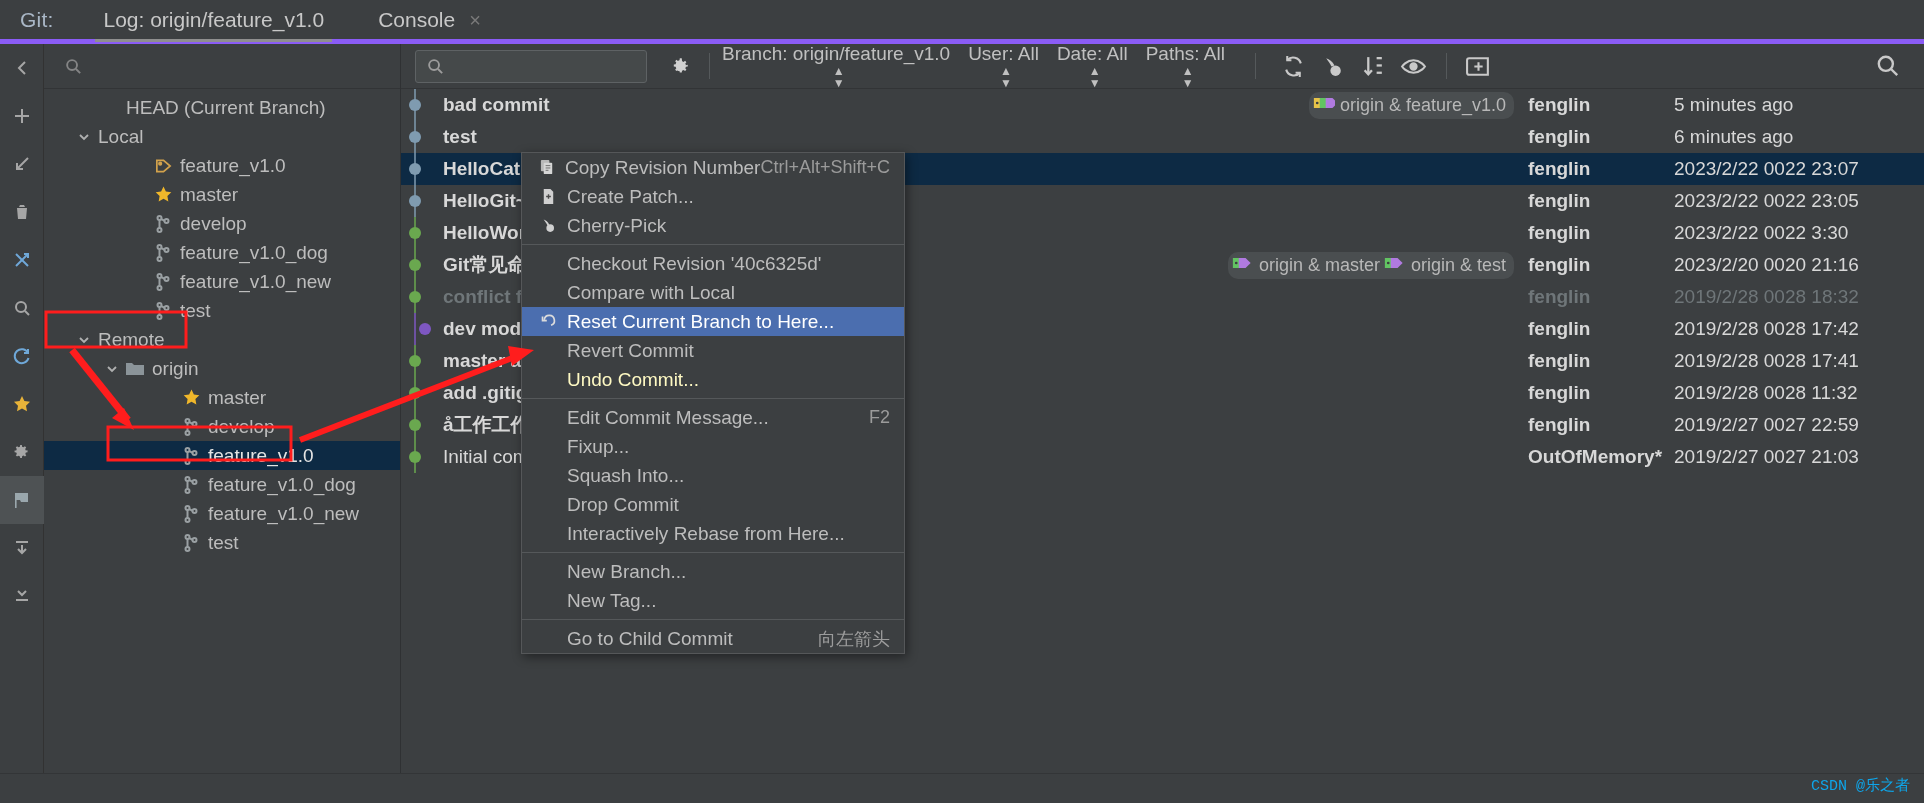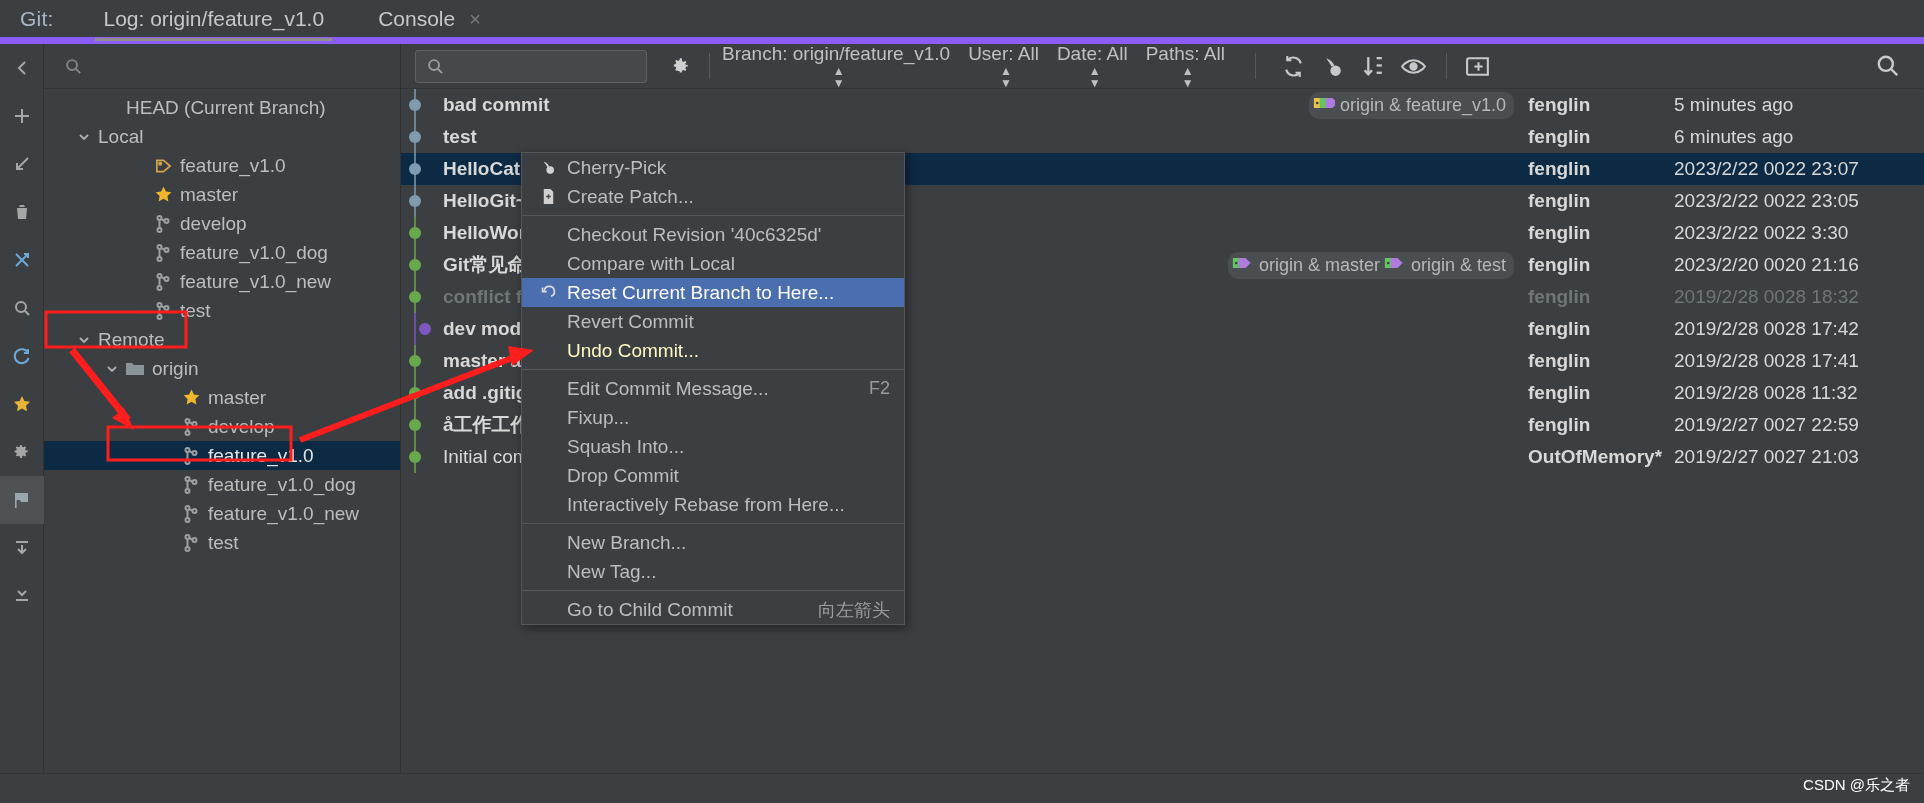--- a/index.html
+++ b/index.html
@@ -16,7 +16,7 @@
   .tabbar {
     position: absolute; left: 0; top: 0; width: 1924px; height: 44px;
     background: #3c3f41; display: flex; align-items: center;
-    border-bottom: 7px solid #8b5cf6;
+    border-bottom: 5px solid #8b5cf6;
   }
   .git-label {
     margin-left: 20px; font-size: 21px; color: #a9b7c6; letter-spacing: .2px;

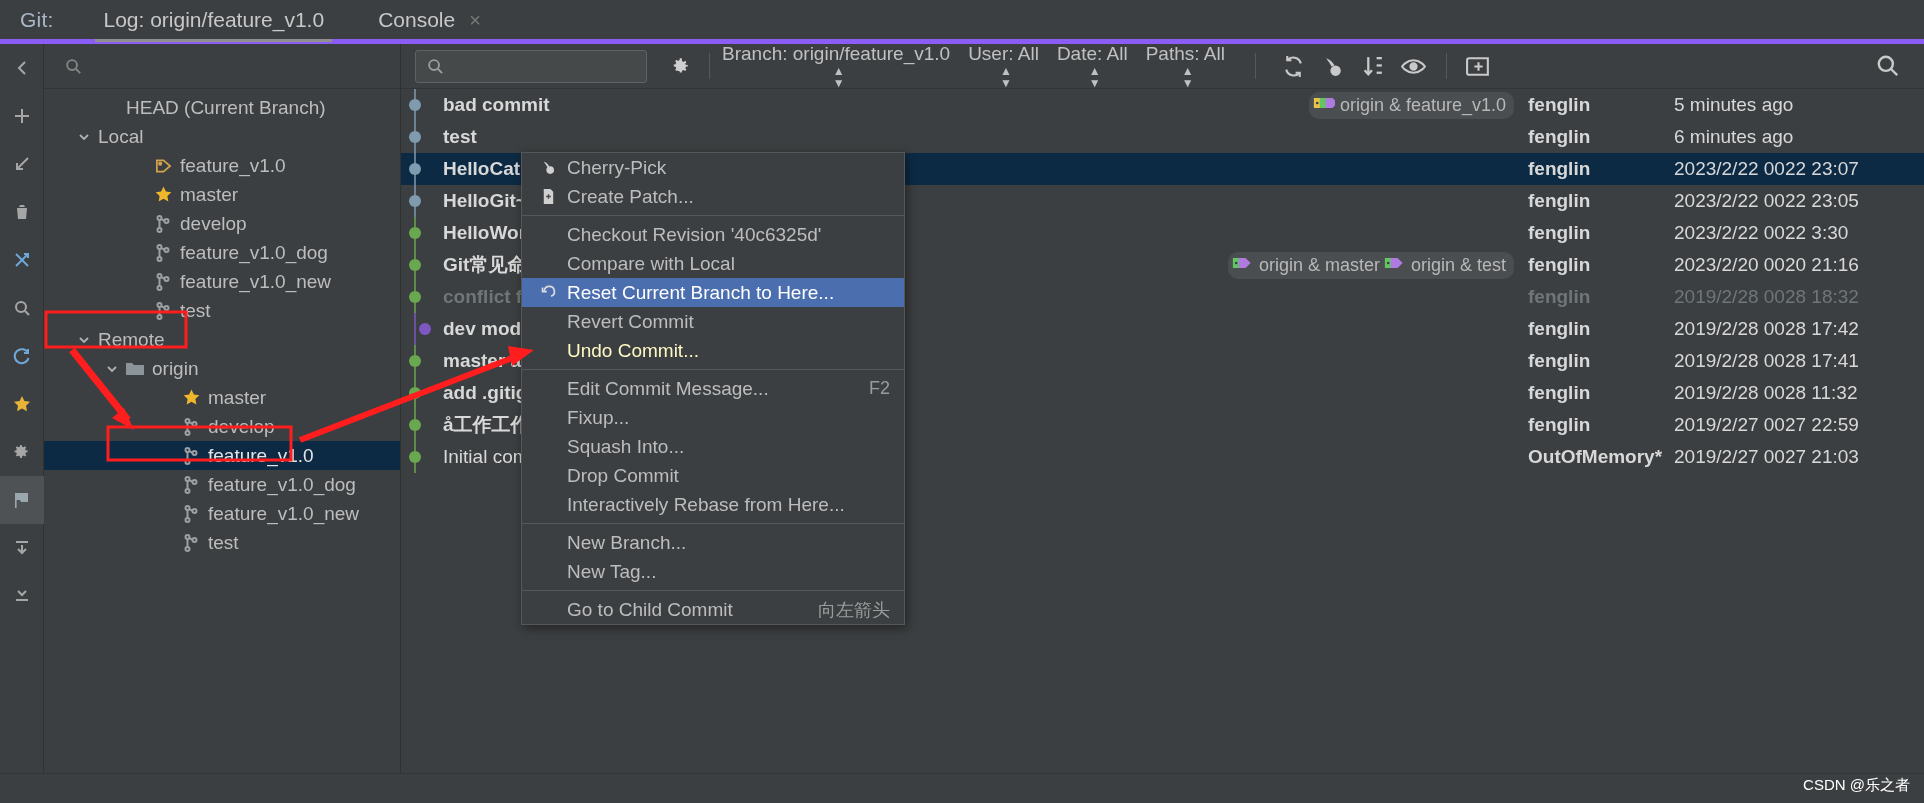--- a/index.html
+++ b/index.html
@@ -701,6 +701,17 @@
   <div class="ctxmenu" id="ctxmenu">
       <div class="mi">
         <span class="mi-ico">
+          <svg width="17" height="17" viewBox="0 0 18 18" fill="#b9b9b9">
+            <rect x="2" y="1" width="9" height="12" rx="1"></rect>
+            <rect x="5" y="4" width="9" height="12" rx="1" fill="#d6d6d6"></rect>
+            <path d="M7 7h5M7 9.5h5M7 12h3" stroke="#6a6a6a" stroke-width="1"></path>
+          </svg>
+        </span>
+        <span class="mi-lbl">Copy Revision Number</span>
+        <span class="mi-key">Ctrl+Alt+Shift+C</span>
+      </div>
+      <div class="mi">
+        <span class="mi-ico">
           <svg width="17" height="17" viewBox="0 0 20 20" fill="#d0d0d0">
             <circle cx="12" cy="13" r="4.5"></circle>
             <path d="M11 9c-1.6-3.5-4-5.2-6.7-6 1.7 2.6 3.4 4.3 4.3 6.6z"></path>

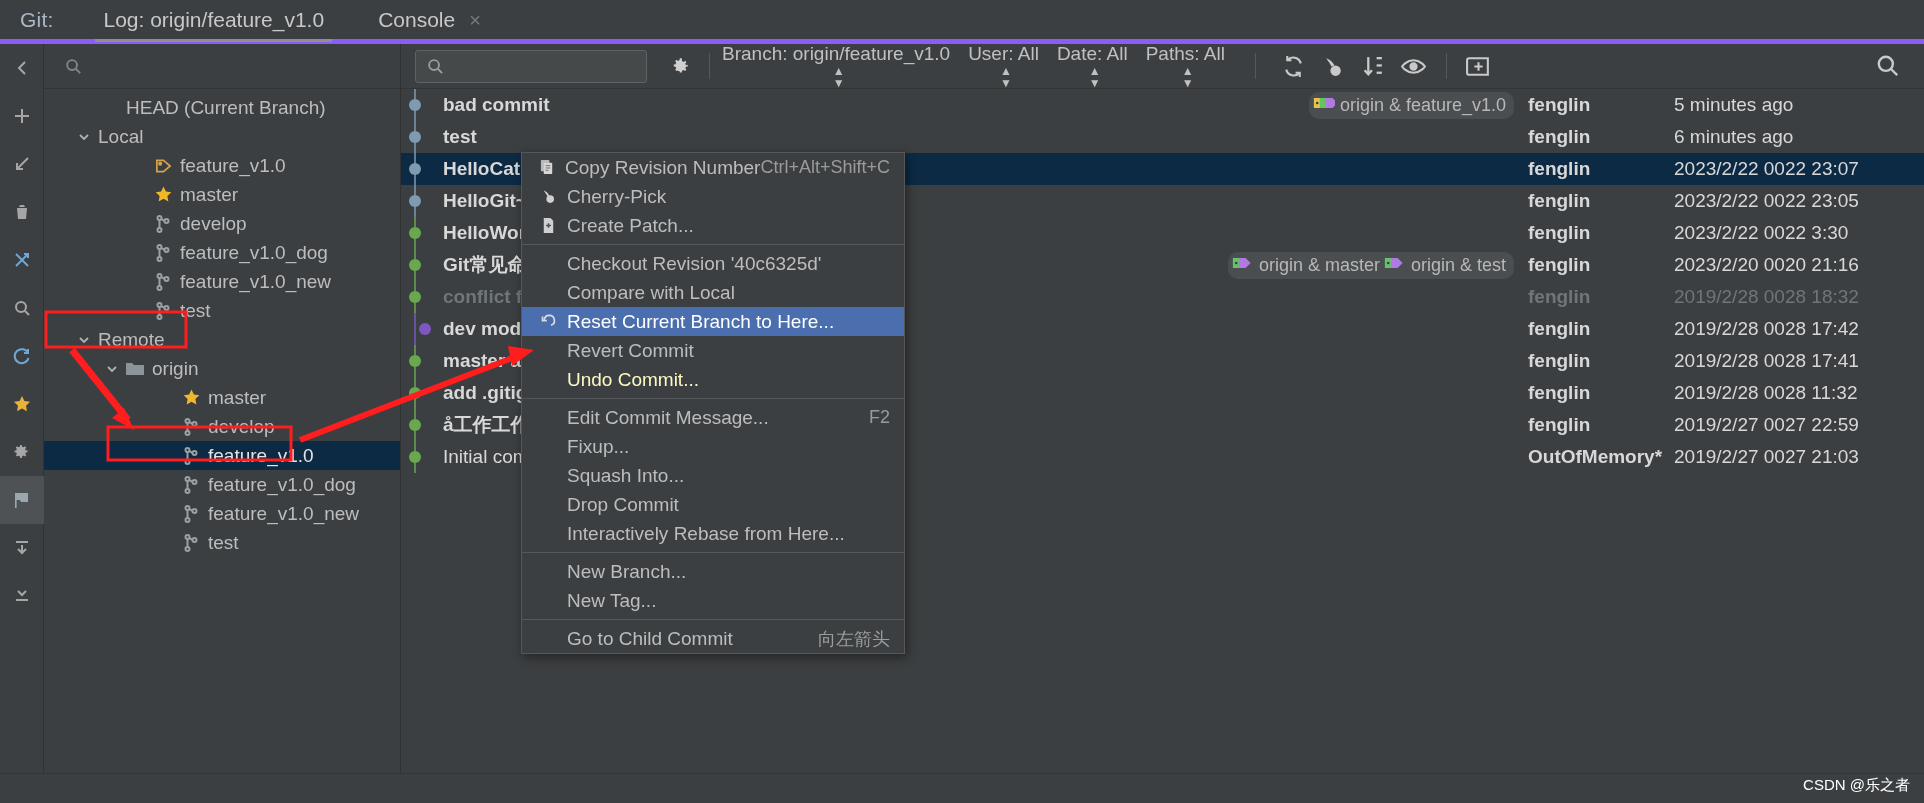--- a/index.html
+++ b/index.html
@@ -712,21 +712,21 @@
       </div>
       <div class="mi">
         <span class="mi-ico">
+          <svg width="17" height="17" viewBox="0 0 18 18" fill="#d0d0d0">
+            <path d="M4 1h7l3 3v13H4z"></path>
+            <path d="M6.5 9h5M9 6.5v5" stroke="#4a4a4a" stroke-width="1.5"></path>
+          </svg>
+        </span>
+        <span class="mi-lbl">Create Patch...</span>
+      </div>
+      <div class="mi">
+        <span class="mi-ico">
           <svg width="17" height="17" viewBox="0 0 20 20" fill="#d0d0d0">
             <circle cx="12" cy="13" r="4.5"></circle>
             <path d="M11 9c-1.6-3.5-4-5.2-6.7-6 1.7 2.6 3.4 4.3 4.3 6.6z"></path>
           </svg>
         </span>
         <span class="mi-lbl">Cherry-Pick</span>
-      </div>
-      <div class="mi">
-        <span class="mi-ico">
-          <svg width="17" height="17" viewBox="0 0 18 18" fill="#d0d0d0">
-            <path d="M4 1h7l3 3v13H4z"></path>
-            <path d="M6.5 9h5M9 6.5v5" stroke="#4a4a4a" stroke-width="1.5"></path>
-          </svg>
-        </span>
-        <span class="mi-lbl">Create Patch...</span>
       </div>
       <div class="msep"></div>
       <div class="mi">

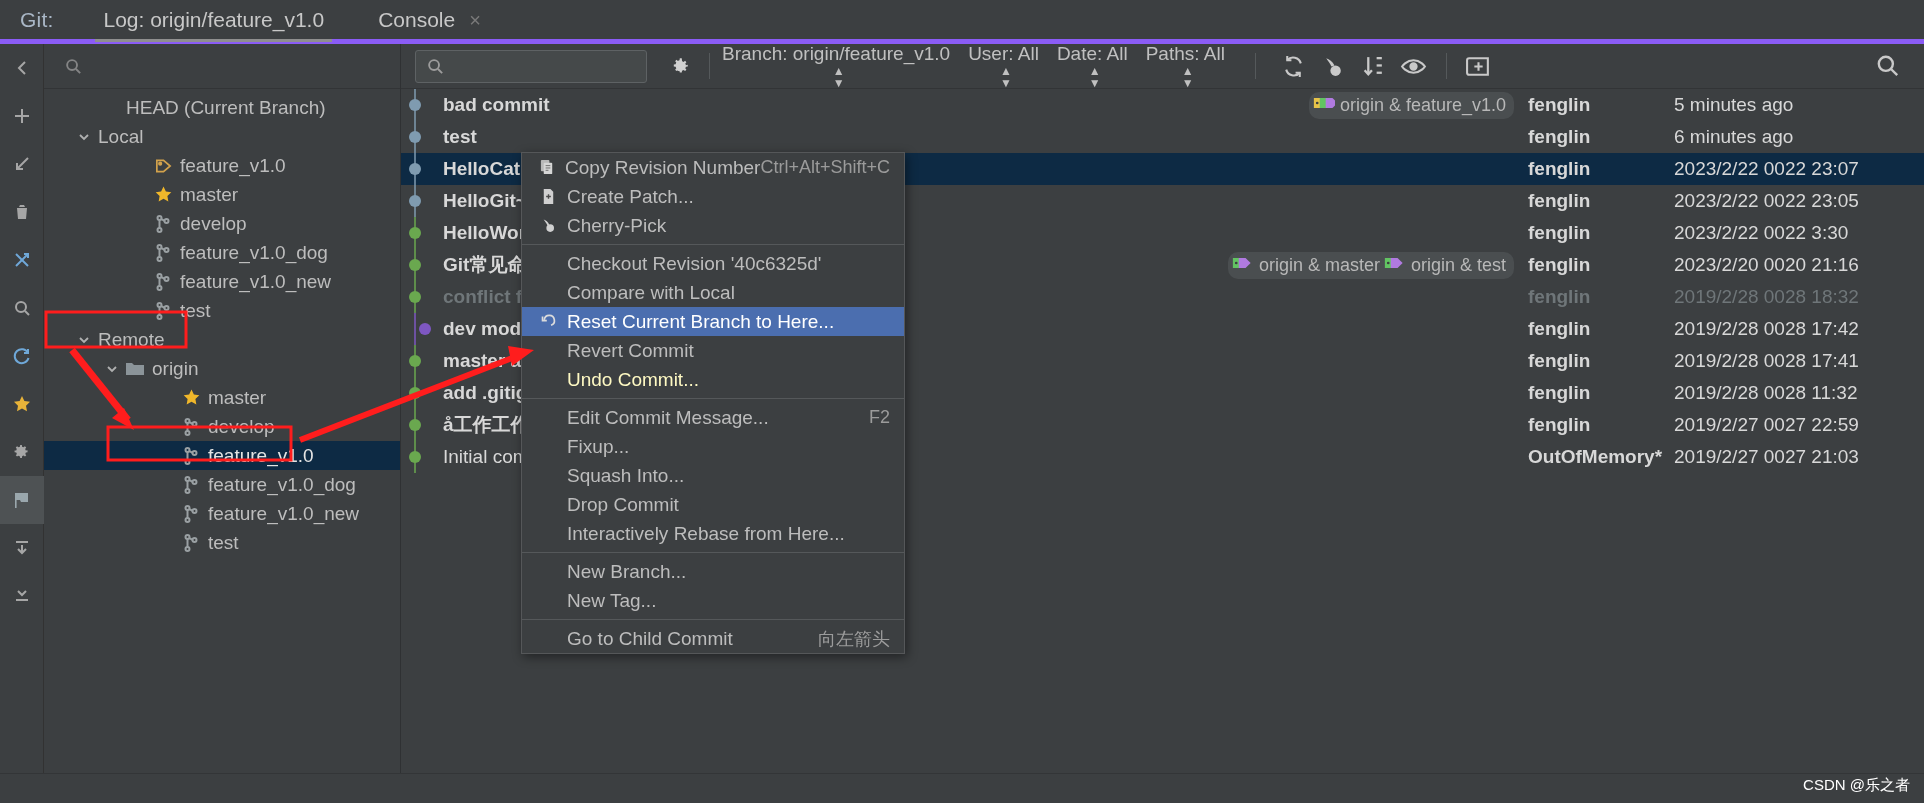--- a/index.html
+++ b/index.html
@@ -149,7 +149,7 @@
   
   .watermark {
     position: absolute; right: 14px; bottom: 8px; font-size: 15px;
-    color: #ffffff; z-index: 50;
+    color: #0ea5e9; z-index: 50; font-family: Liberation Mono, monospace;
   }
   
   .bottombar {

